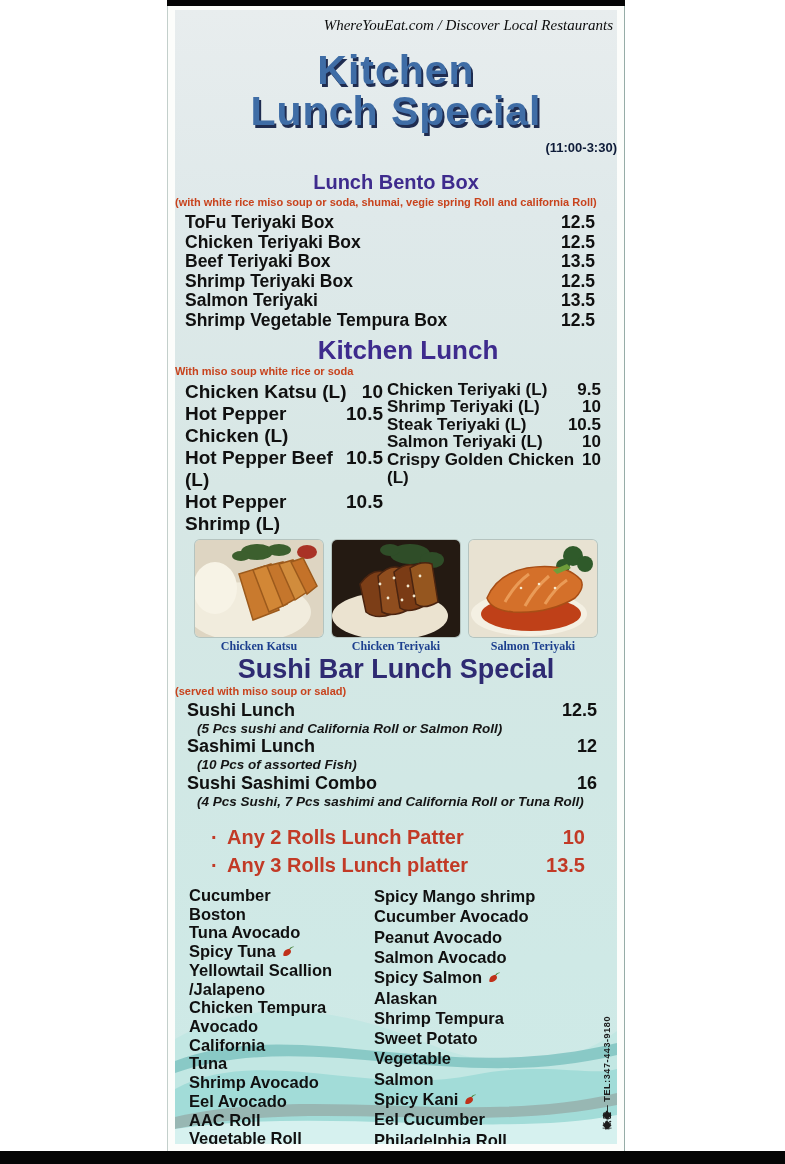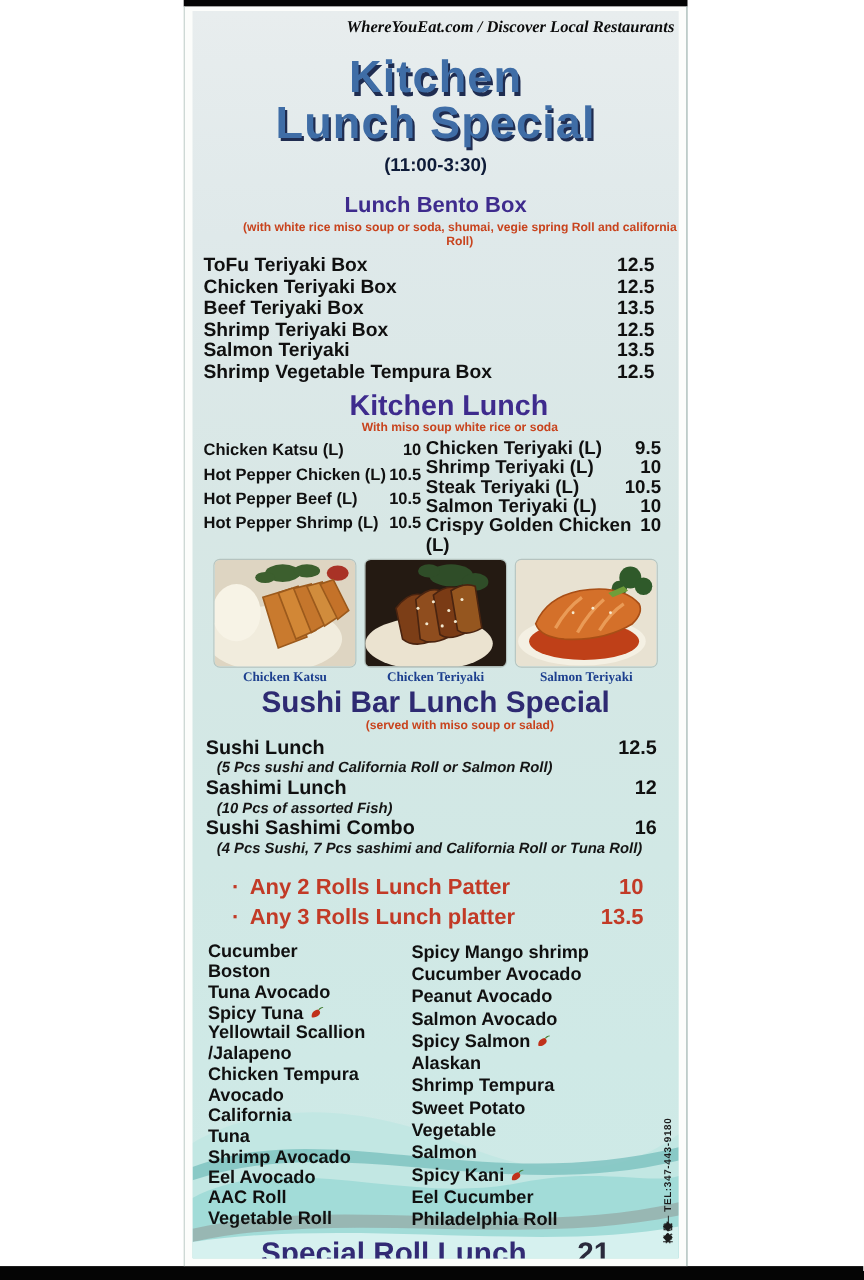--- a/index.html
+++ b/index.html
@@ -22,7 +22,7 @@
   .content{position:relative;z-index:2;}
 
   .watermark{
-    text-align:right;font-family:"Liberation Serif", serif;font-style:italic;font-weight:bold;
+    text-align:right;font-family:"Liberation Serif", serif;font-style:italic;font-weight:normal;
     font-size:15px;color:#0b0b0b;padding:6px 4px 0 0;line-height:18px;
   }
   .big-title{

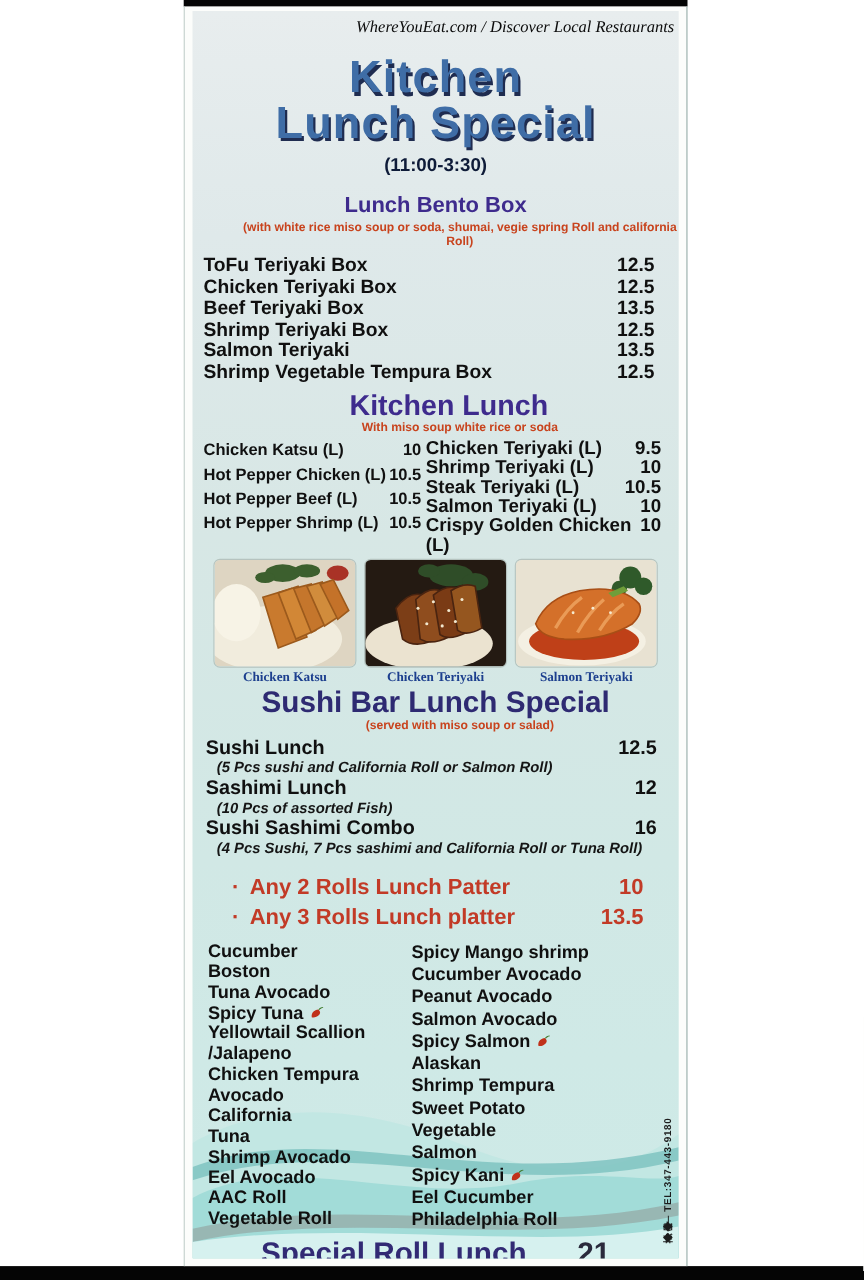--- a/index.html
+++ b/index.html
@@ -29,7 +29,7 @@
     text-align:center;font-weight:bold;font-size:41px;line-height:41px;letter-spacing:1px;
     color:#3f6da6;text-shadow:2px 3px 0 #1f2c50;margin-top:16px;
   }
-  .hours{text-align:center;font-size:17px;font-weight:bold;color:#0e1b38;margin-top:8px;}
+  .hours{text-align:right;font-size:13px;font-weight:bold;color:#0e1b38;margin-top:8px;}
 
   .sec-title{text-align:center;font-weight:bold;}
   .t-bento{font-size:20px;color:#3e2b8d;margin-top:13px;line-height:28px;}

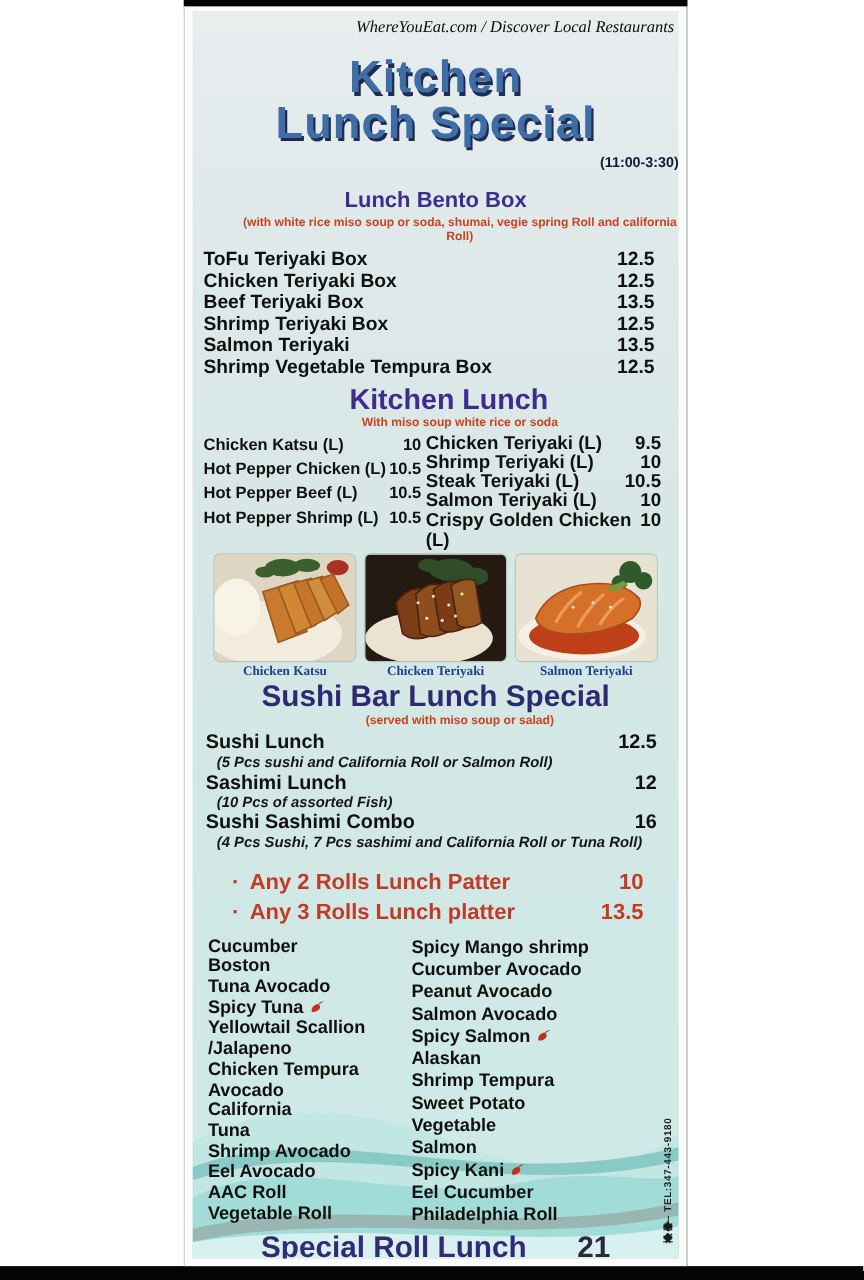--- a/index.html
+++ b/index.html
@@ -35,7 +35,7 @@
   .t-bento{font-size:20px;color:#3e2b8d;margin-top:13px;line-height:28px;}
   .t-kitchen{font-size:26px;color:#3e2b8d;margin-top:5px;line-height:29px;padding-left:24px;}
   .t-sushi{font-size:27px;color:#2e2a72;margin-top:1px;line-height:31px;}
-  .sec-note{text-align:center;font-size:11px;font-weight:bold;color:#c8431d;line-height:13px;padding-left:44px;}
+  .sec-note{font-size:11px;font-weight:bold;color:#c8431d;line-height:13px;}
 
   .bento-list{padding:4px 22px 0 10px;}
   .mrow{display:flex;justify-content:space-between;font-size:17.5px;font-weight:bold;color:#101010;line-height:19.6px;}

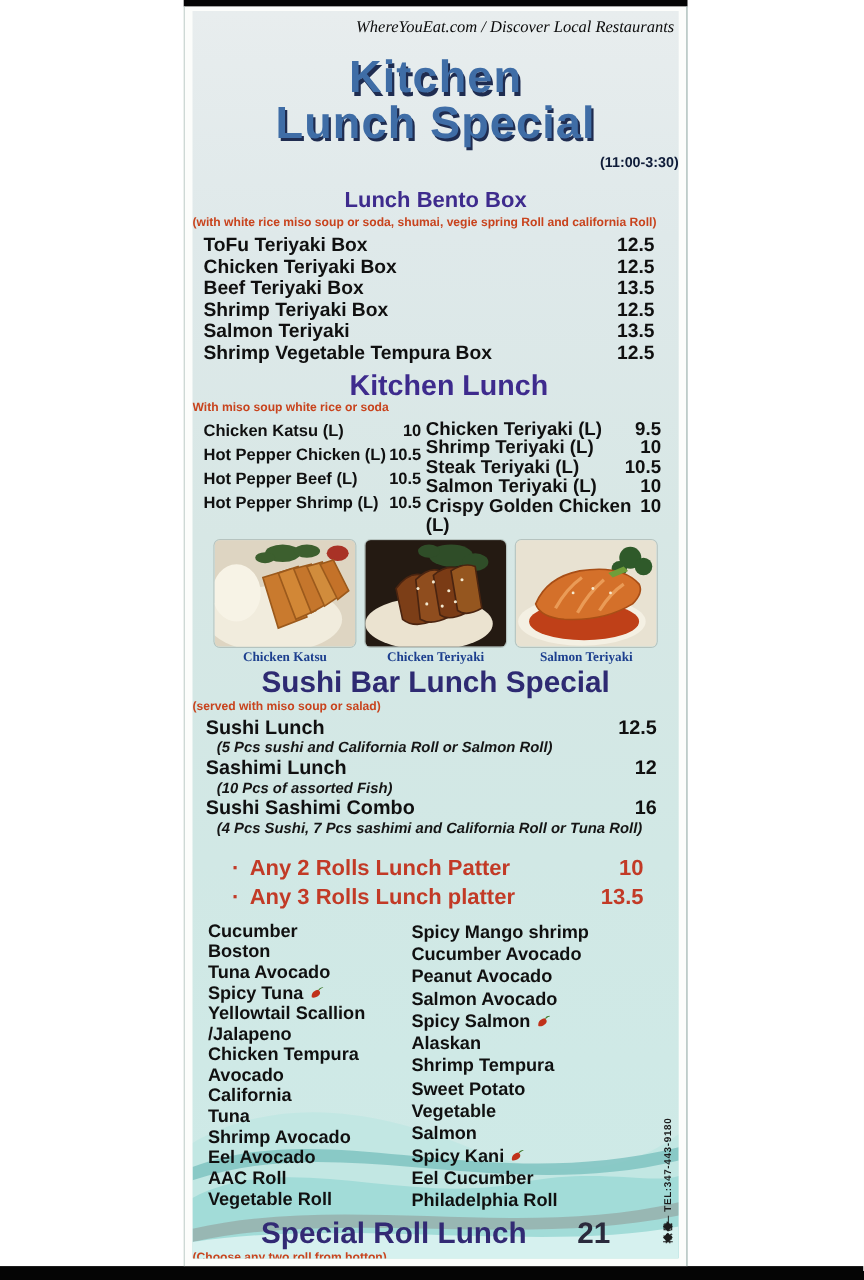--- a/index.html
+++ b/index.html
@@ -43,7 +43,7 @@
   .kcols{display:flex;padding:3px 4px 0 10px;}
   .kcol{display:flex;flex-direction:column;}
   .kcol-left{width:198px;}
-  .kcol-left .mrow{font-size:15px;line-height:22px;}
+  .kcol-left .mrow{font-size:19px;line-height:22px;}
   .kcol-right{width:214px;margin-left:4px;}
   .kcol-right .mrow{font-size:17px;line-height:17.6px;}
 

